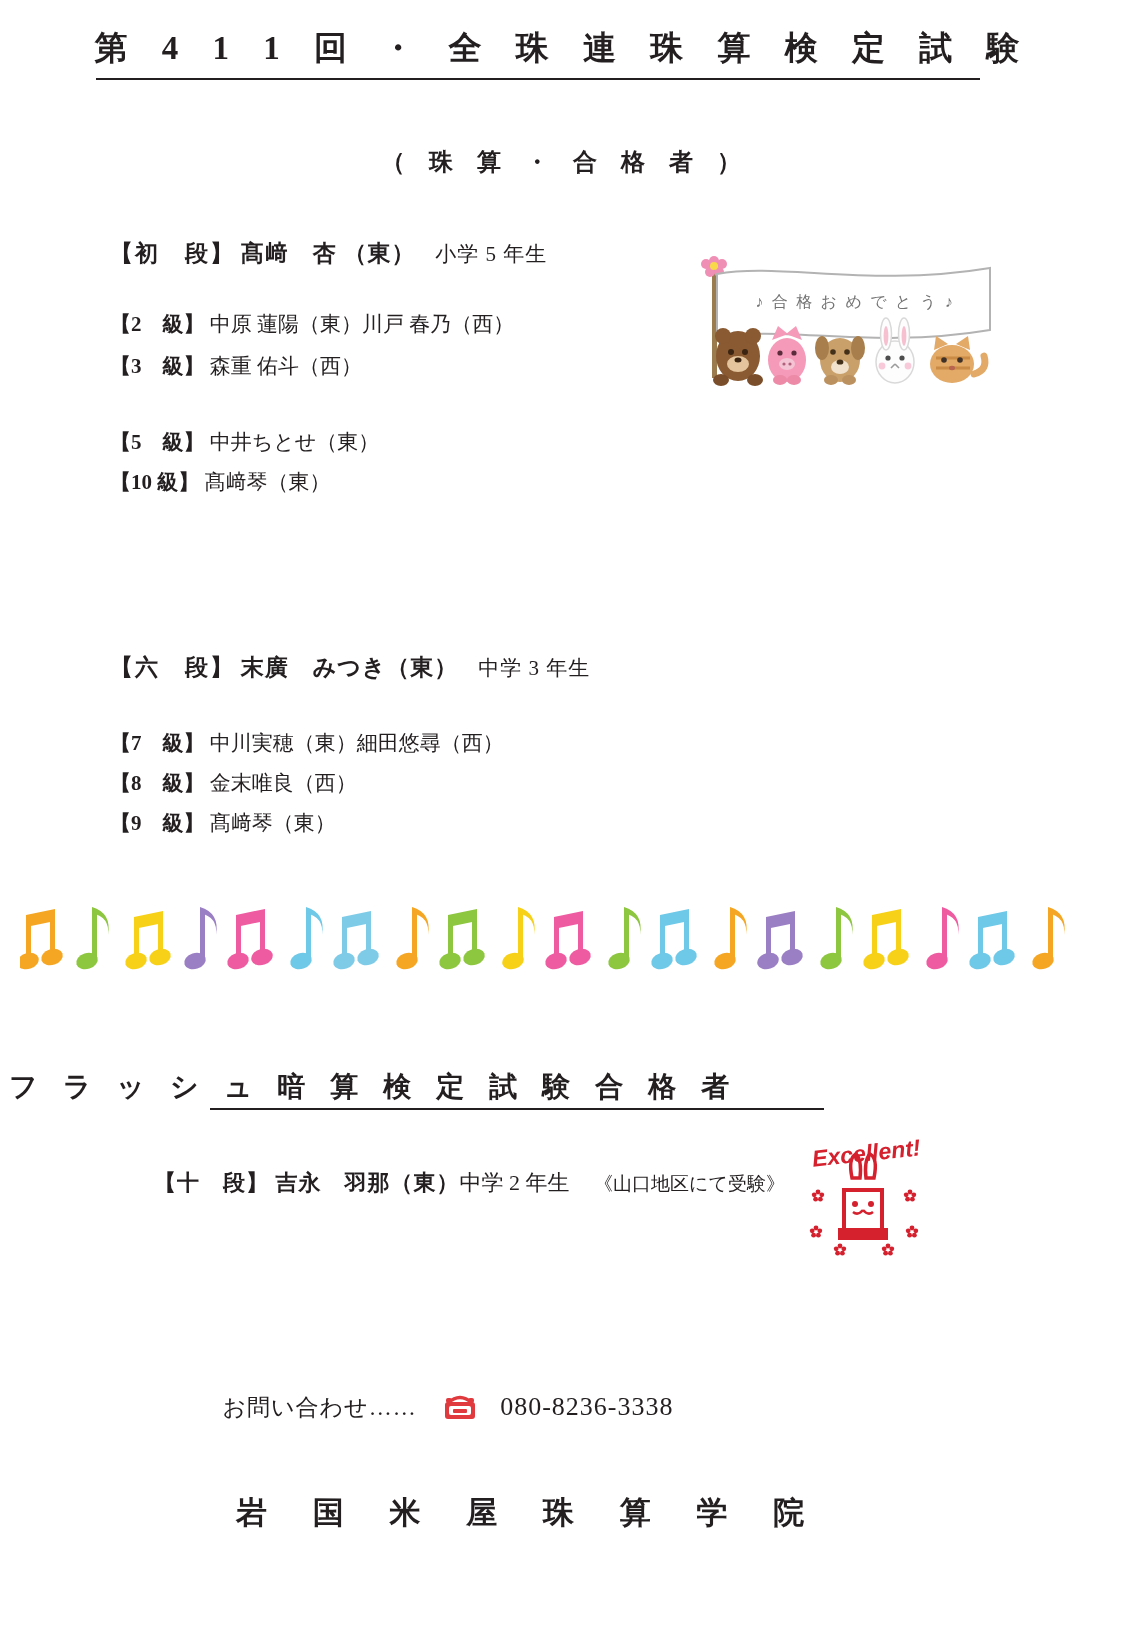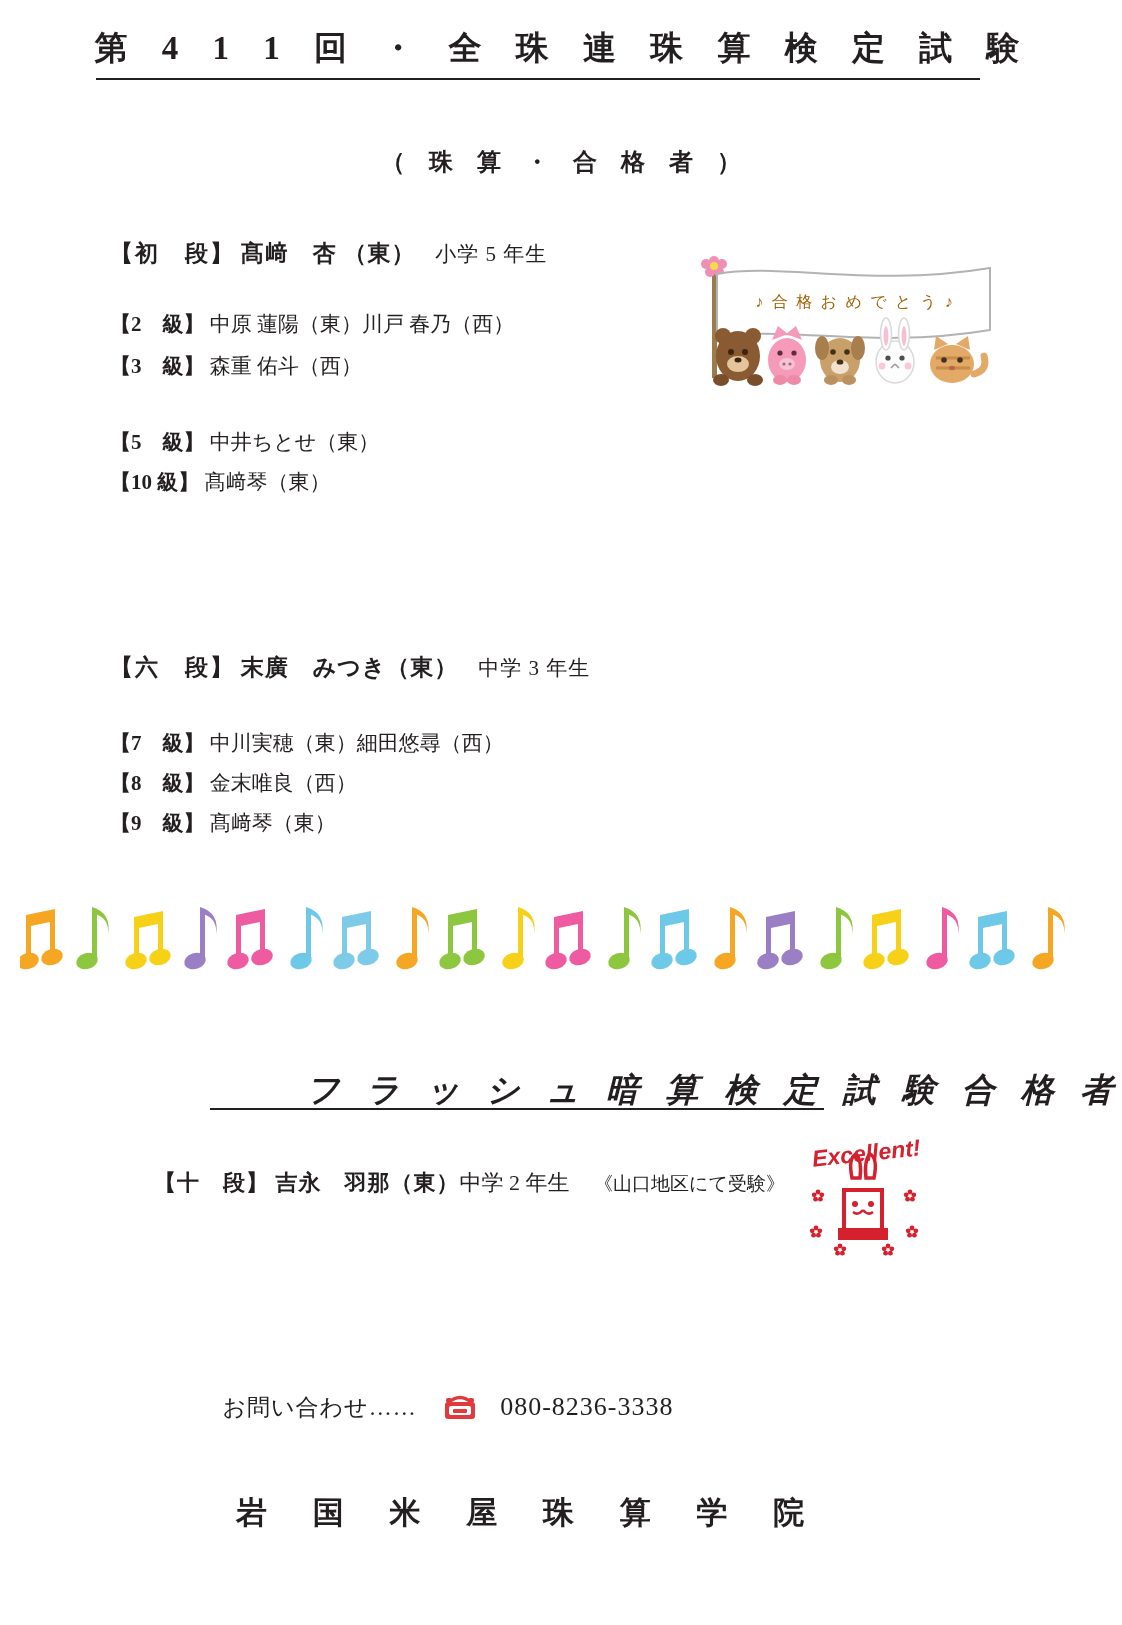--- a/index.html
+++ b/index.html
@@ -119,7 +119,7 @@
     text-align: center;
     font-size: 16px;
     letter-spacing: 2px;
-    color: #a16207;
+    color: #737373;
     font-family: "Liberation Sans", sans-serif;
     white-space: nowrap;
   }

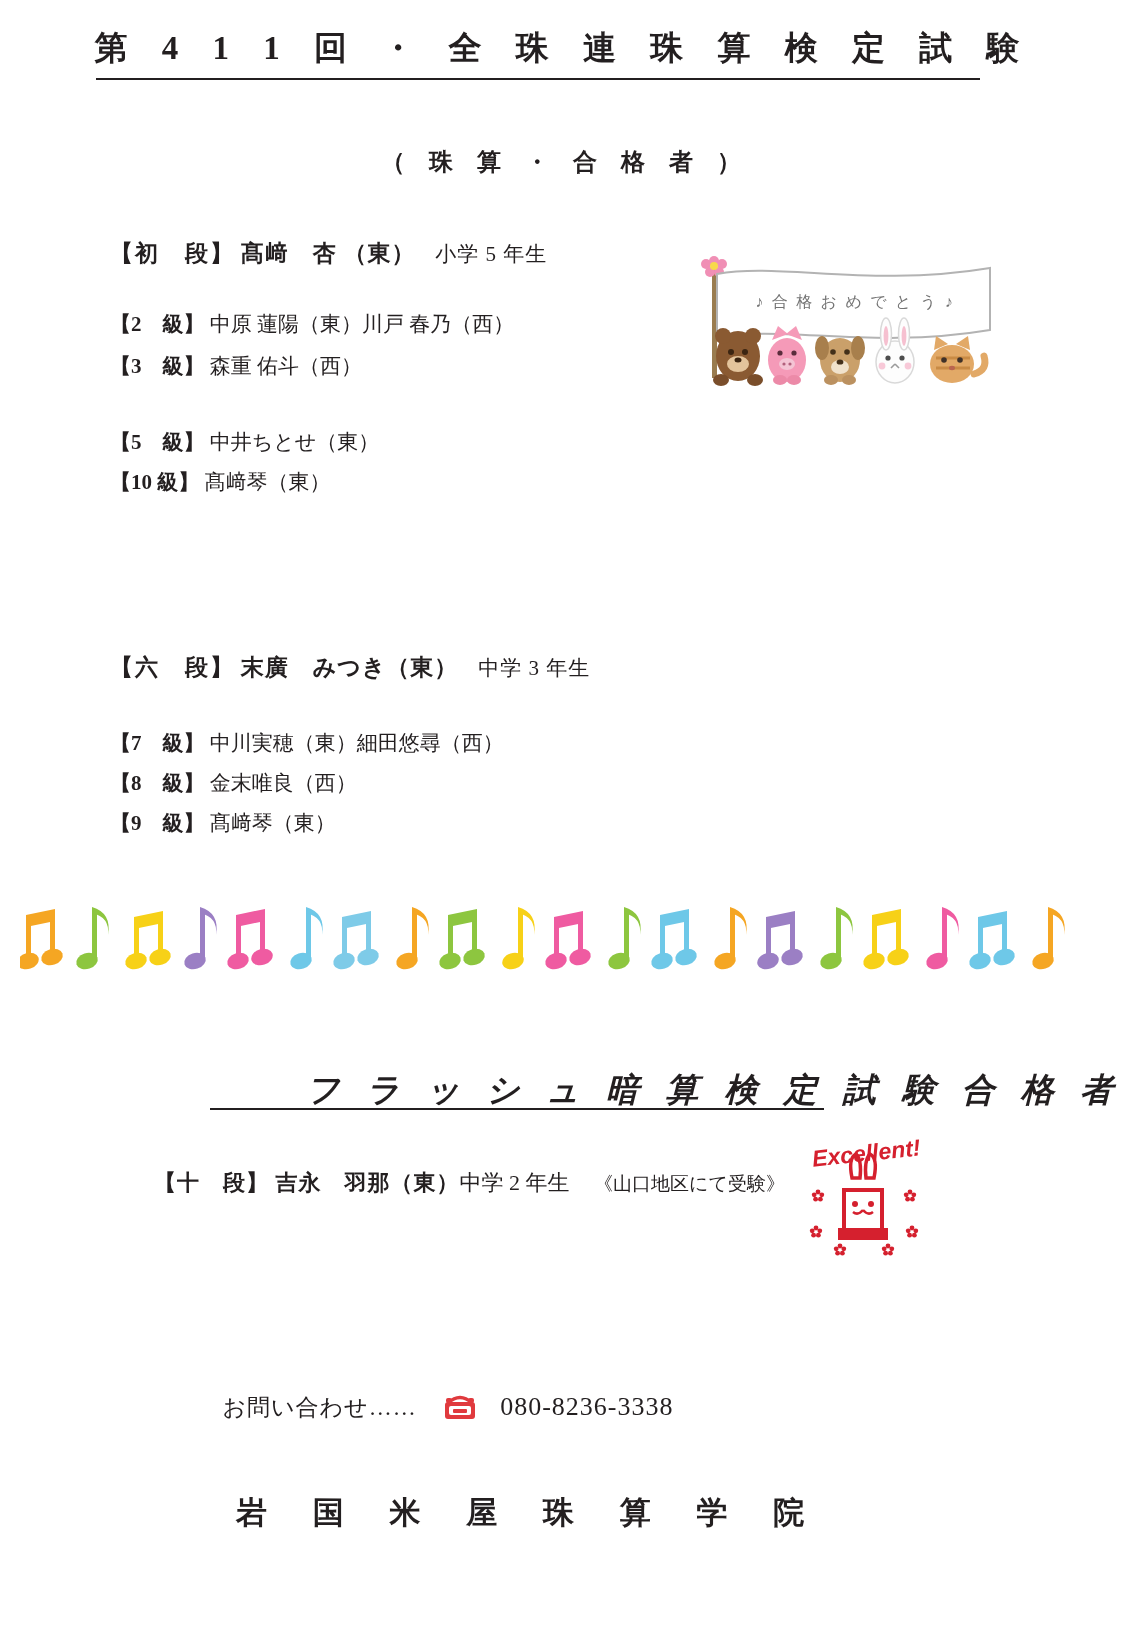--- a/index.html
+++ b/index.html
@@ -139,13 +139,12 @@
     top: 1068px;
     left: 0;
     width: 1122px;
-    text-align: right;
-    font-size: 33px;
+    text-align: left;
+    font-size: 28px;
     letter-spacing: 9px;
     text-indent: 9px;
     font-weight: 700;
     white-space: nowrap;
-    font-style: italic;
   }
   .flash-title-underline {
     position: absolute;

